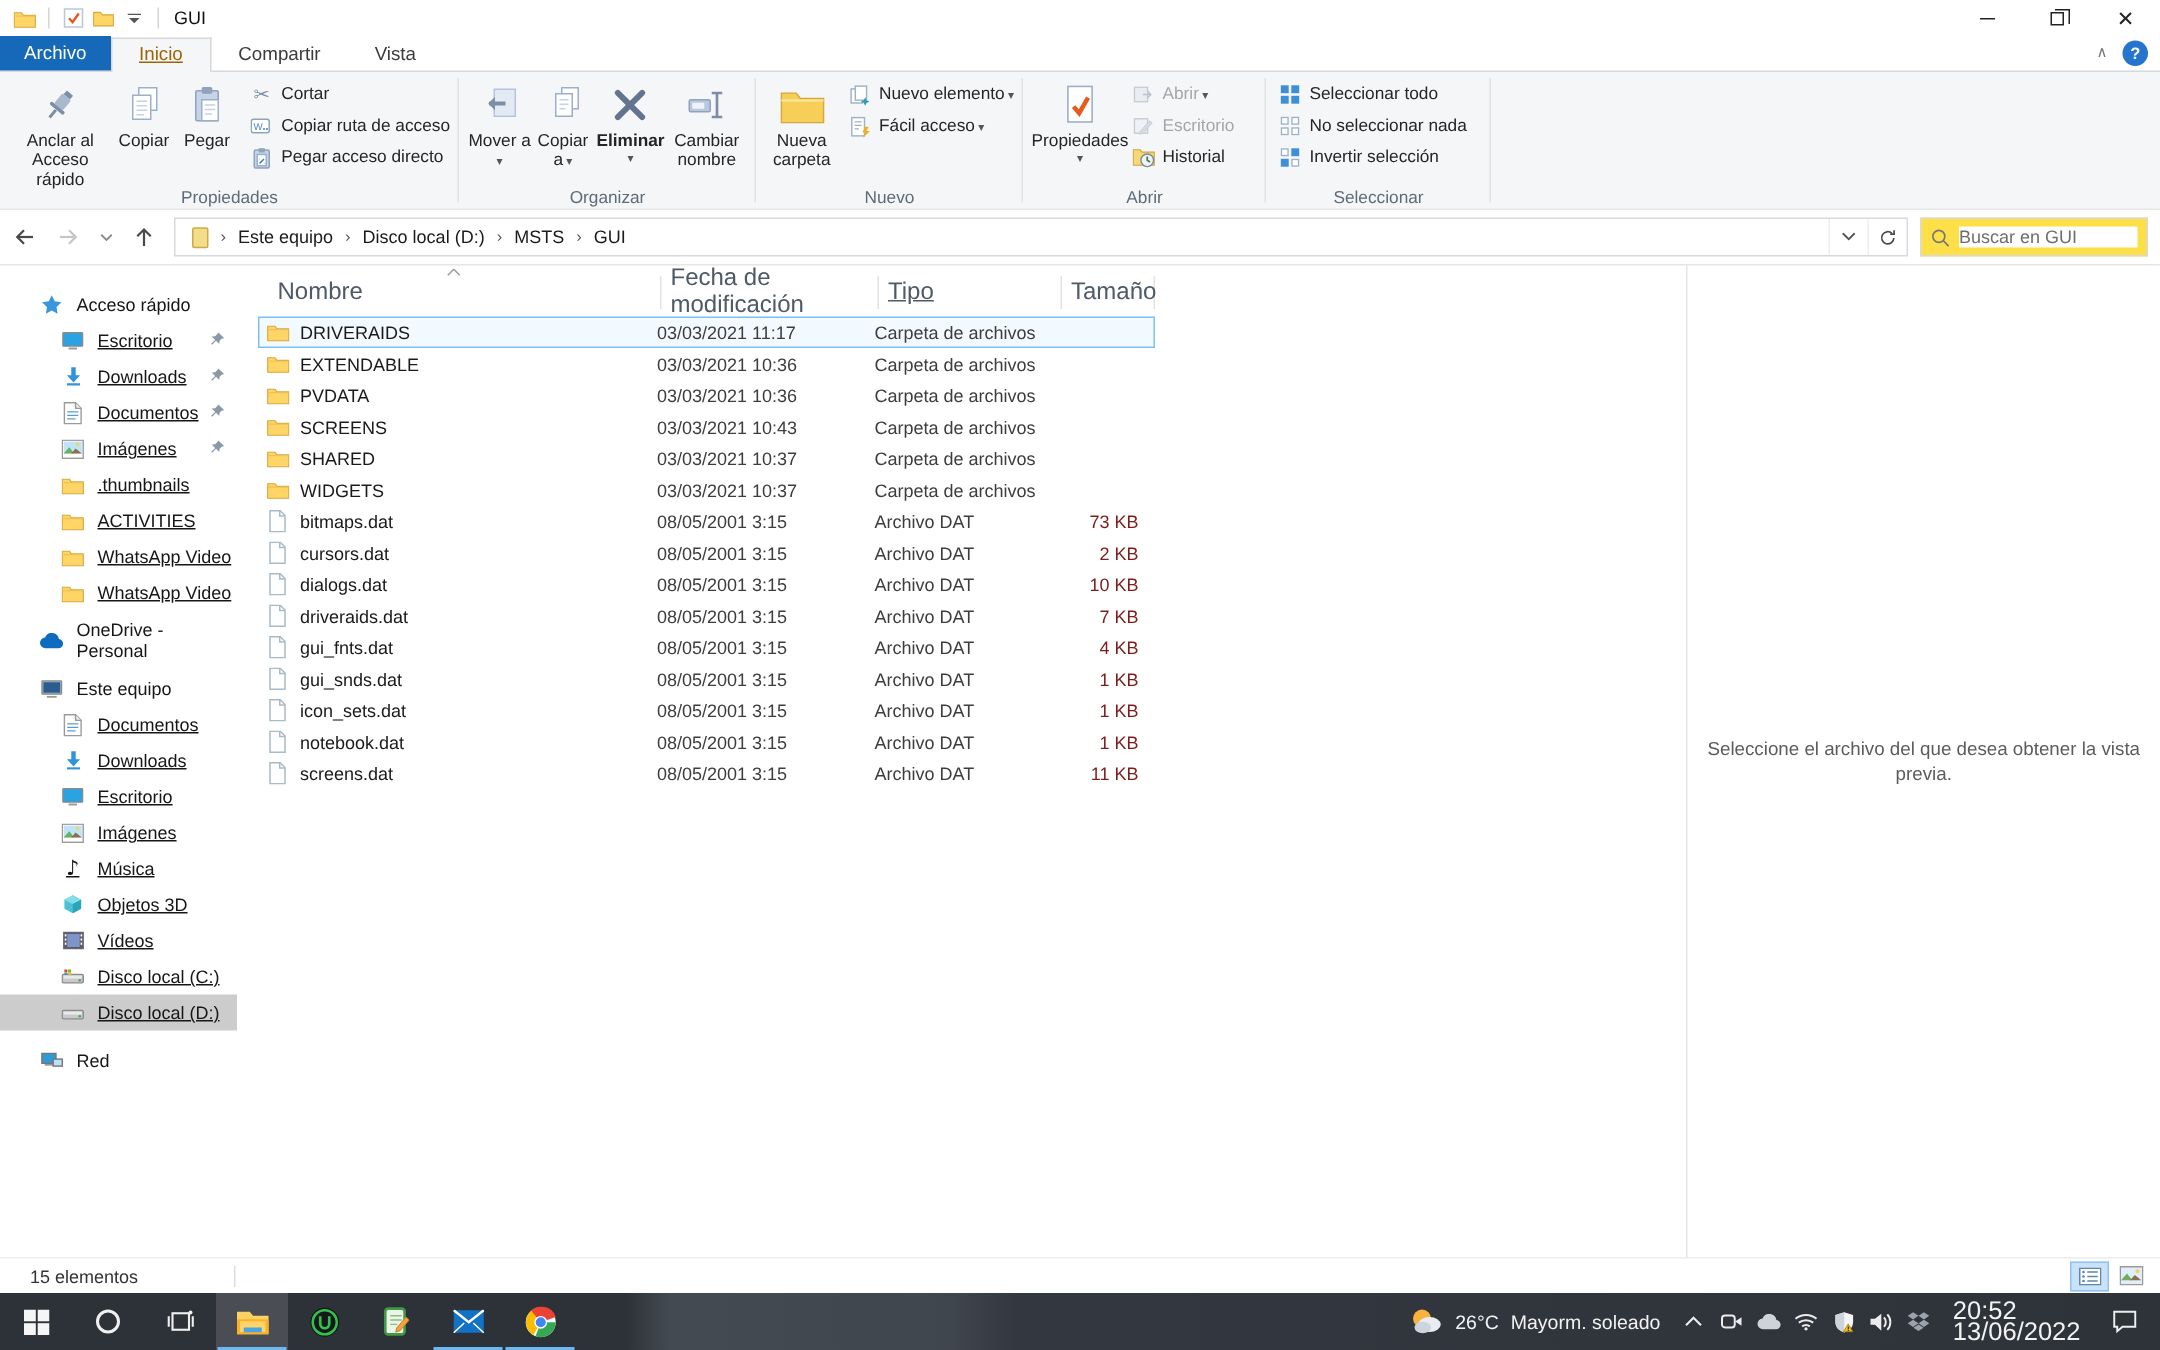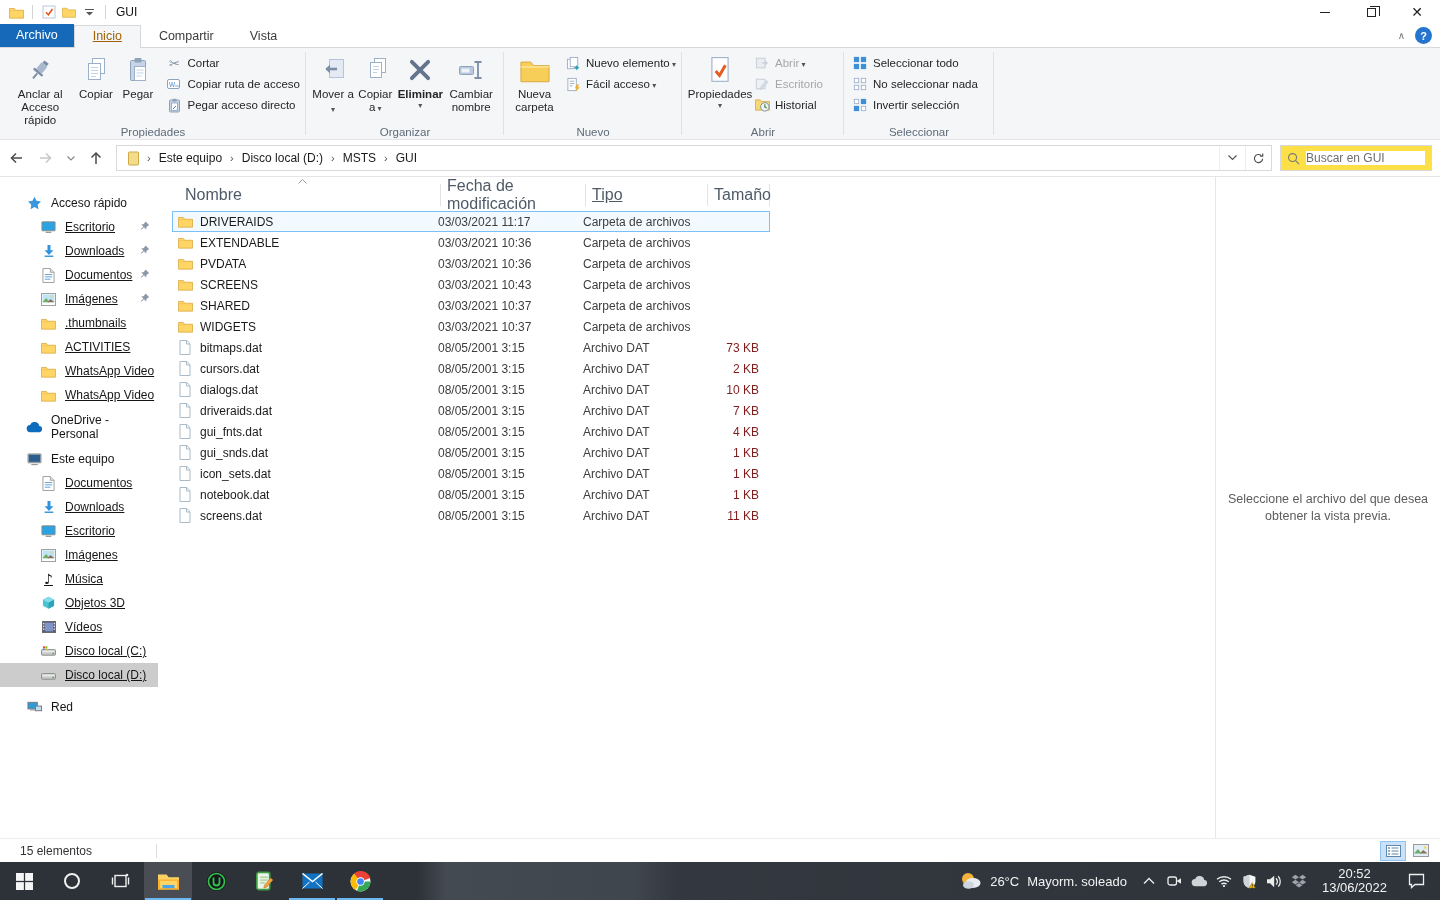--- a/index.html
+++ b/index.html
@@ -86,7 +86,7 @@
   .c-type { width:122px; color:#3d3d3d; }
   .c-size { width:60px; text-align:right; padding-right:6px; color:#7f1d1d; }
 
-  .preview { width:225px; flex:0 0 auto; border-left:1px solid #e6e6e6; display:flex; align-items:center; justify-content:flex-end; padding:0 8px; }
+  .preview { width:316px; flex:0 0 auto; border-left:1px solid #e6e6e6; display:flex; align-items:center; justify-content:flex-end; padding:0 8px; }
   .preview-msg { color:#5c5c5c; text-align:center; font-size:12.5px; line-height:17px; }
 
   

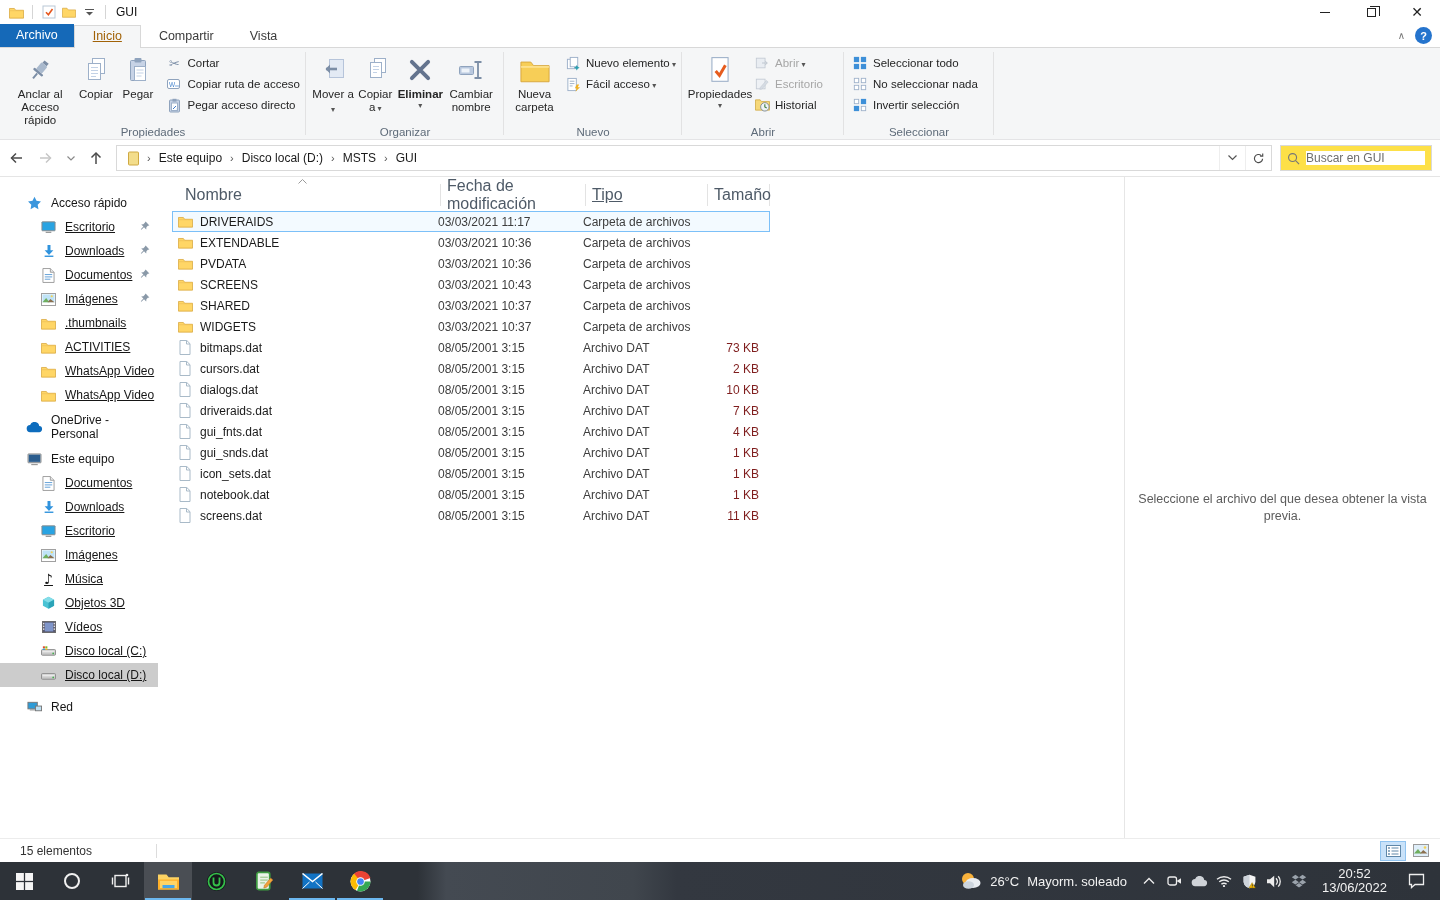--- a/index.html
+++ b/index.html
@@ -107,7 +107,7 @@
   .weather { display:flex; align-items:center; gap:8px; padding:0 10px; font-size:13px; color:#f2f2f2; }
   .tray { display:flex; align-items:center; }
   .tray-btn { width:25px; height:38px; display:flex; align-items:center; justify-content:center; }
-  .clock { padding:0 10px; text-align:center; font-size:13px; line-height:14px; color:#f2f2f2; }
+  .clock { padding:0 10px; text-align:left; font-size:17px; line-height:14px; color:#f2f2f2; }
   .action-center { width:38px; height:38px; display:flex; align-items:center; justify-content:center; }
   .edge-sliver { width:5px; border-left:1px solid rgba(255,255,255,.18); }
   svg { display:block; }

